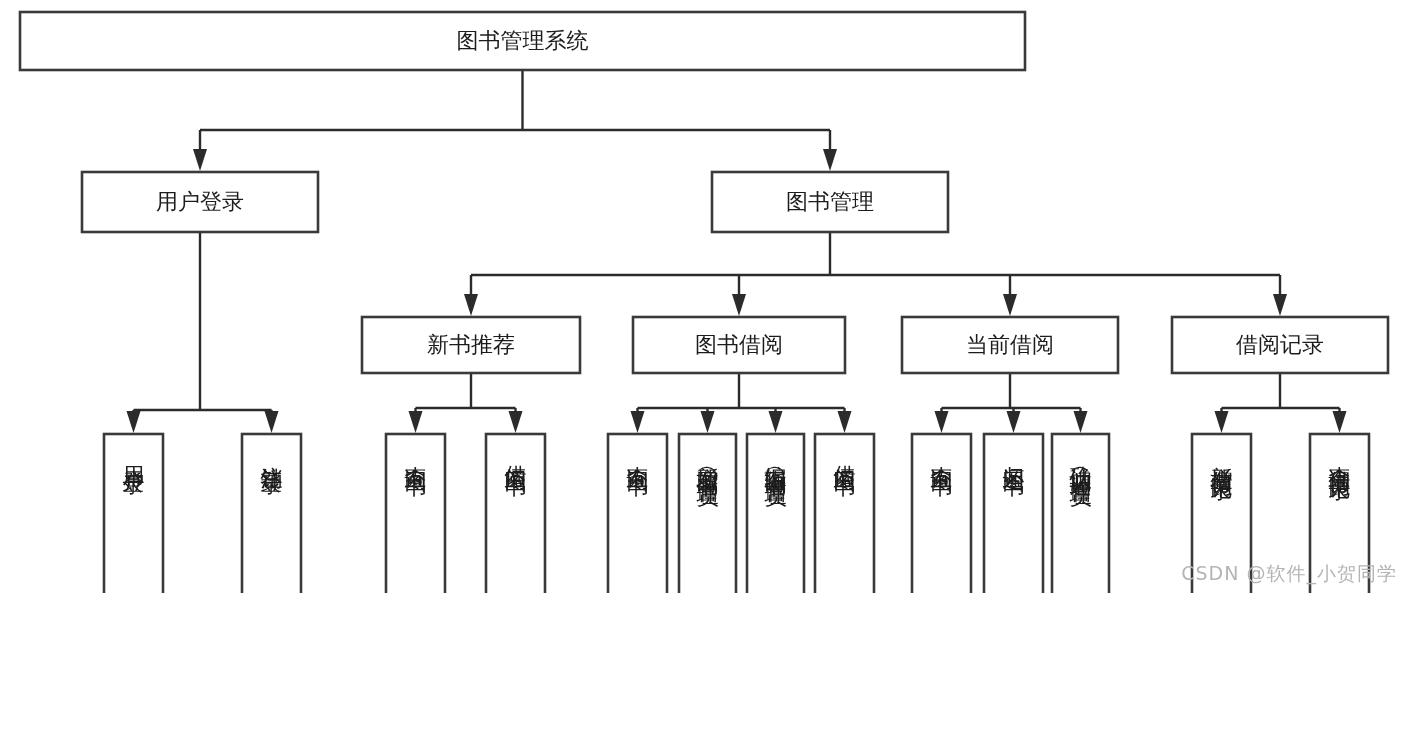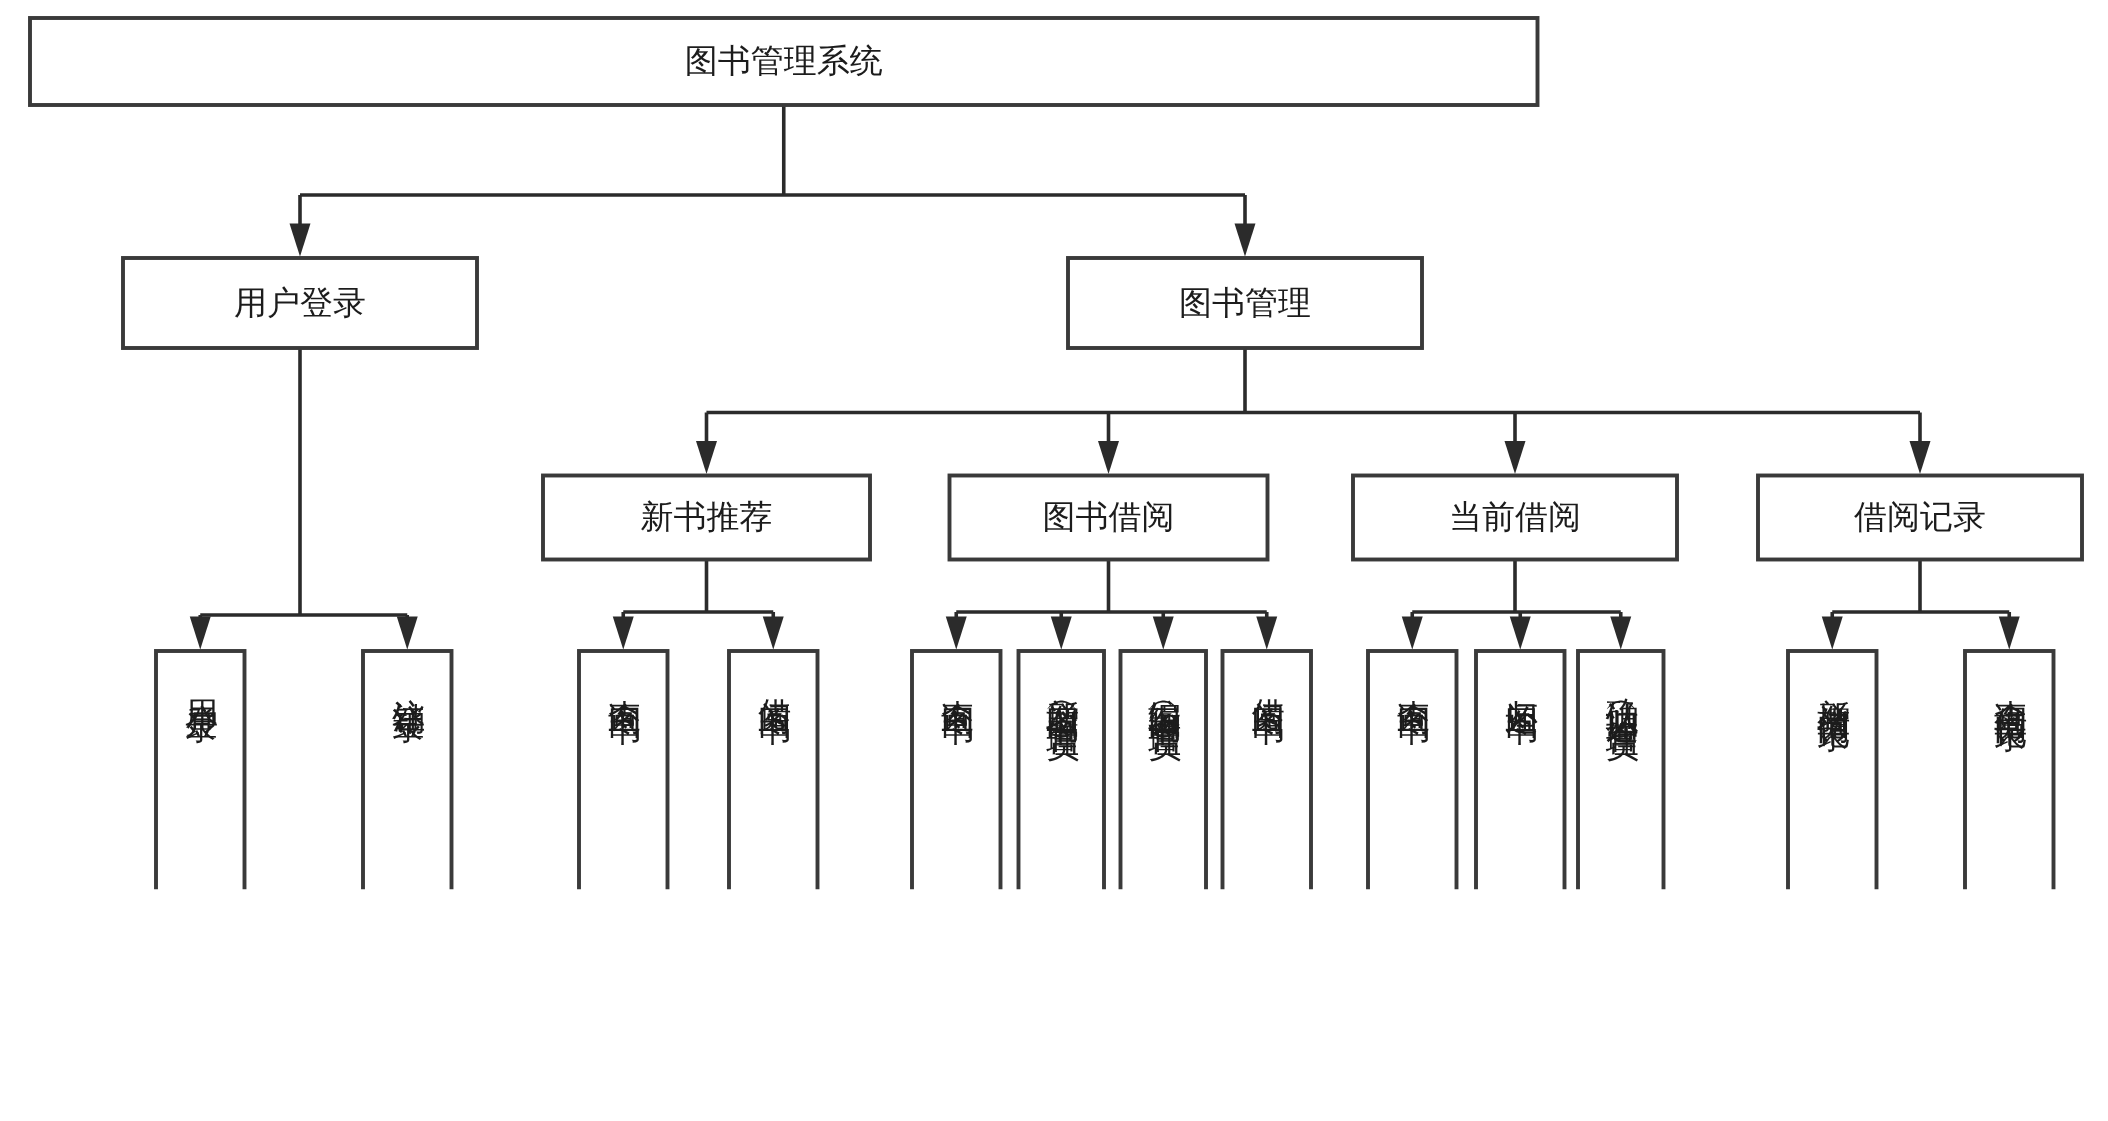--- a/index.html
+++ b/index.html
@@ -211,6 +211,7 @@
       </div>
     </div>
 
+  <div class="watermark">CSDN @软件_小贺同学</div>
 </div>
 
 </body></html>

